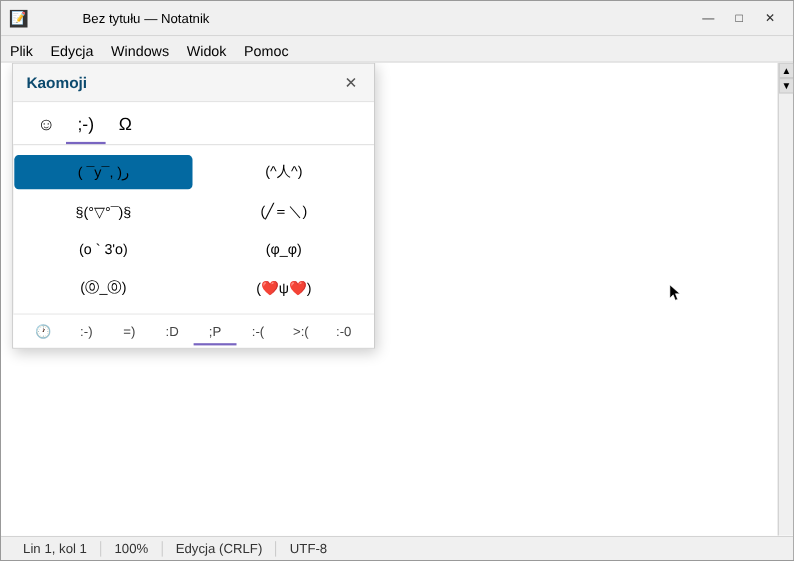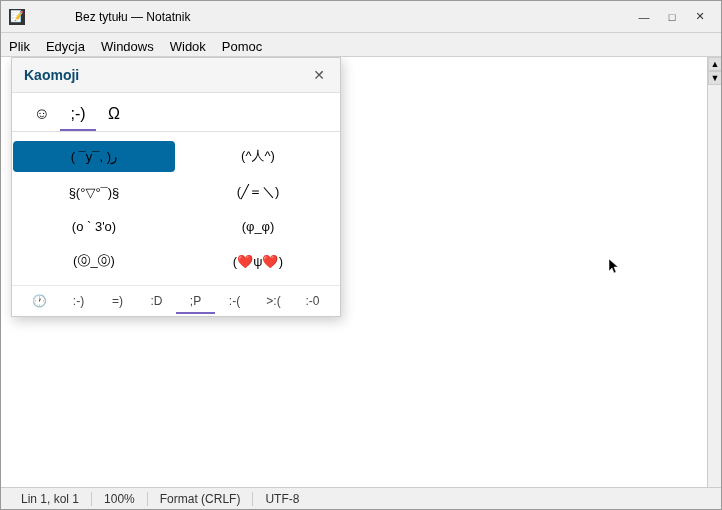--- a/index.html
+++ b/index.html
@@ -306,7 +306,7 @@
   <div class="status-bar">
     <span class="status-section">Lin 1, kol 1</span>
     <span class="status-section">100%</span>
-    <span class="status-section">Format (CRLF)</span>
+    <span class="status-section">Edycja (CRLF)</span>
     <span class="status-section">UTF-8</span>
   </div>
 </div>

